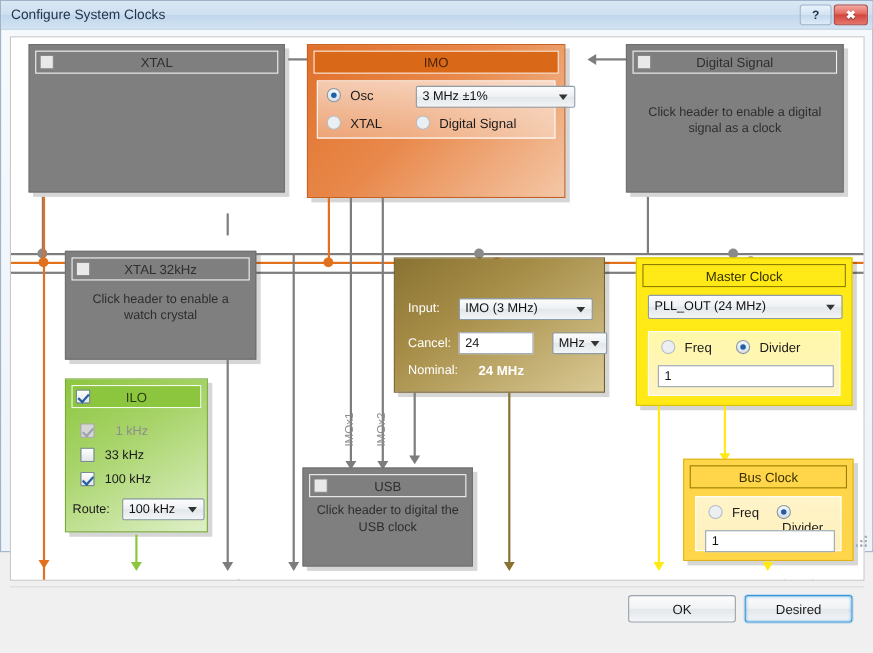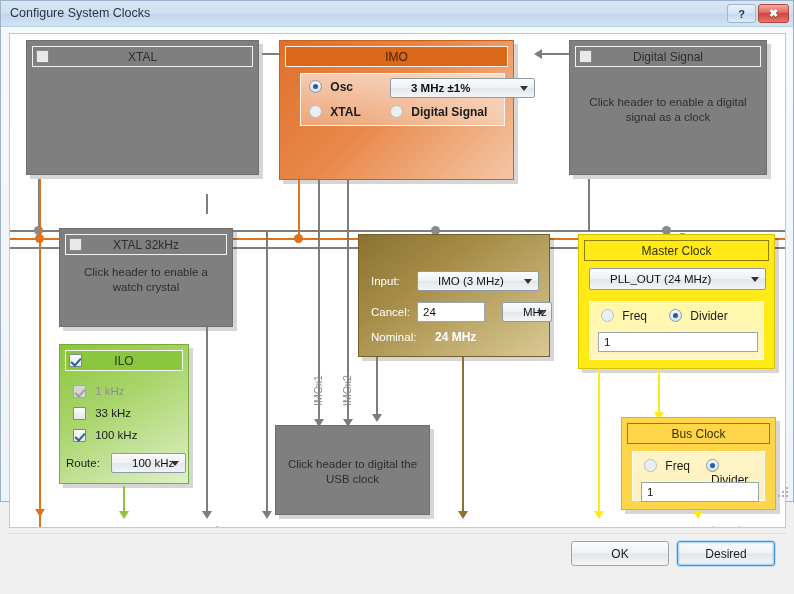--- a/index.html
+++ b/index.html
@@ -77,9 +77,9 @@
   #imo .body{background:linear-gradient(135deg,#e0702a 0%,#e8884a 45%,#f4c7a6 100%);border:1px solid #c9601f;}
   #imo .hdr{background:#d96818;color:#4a2205;}
   #imo .inner{
-    position:absolute;left:20px;top:32px;right:8px;height:53px;
+    position:absolute;left:8px;top:32px;right:8px;height:53px;
     background:linear-gradient(180deg,rgba(255,255,255,.62),rgba(255,255,255,.30));
-    border:1px solid rgba(255,255,255,.85);box-sizing:border-box;font-weight:bold;
+    border:1px solid rgba(255,255,255,.85);box-sizing:border-box;
   }
   .radio{
     width:13px;height:13px;border-radius:50%;box-sizing:border-box;

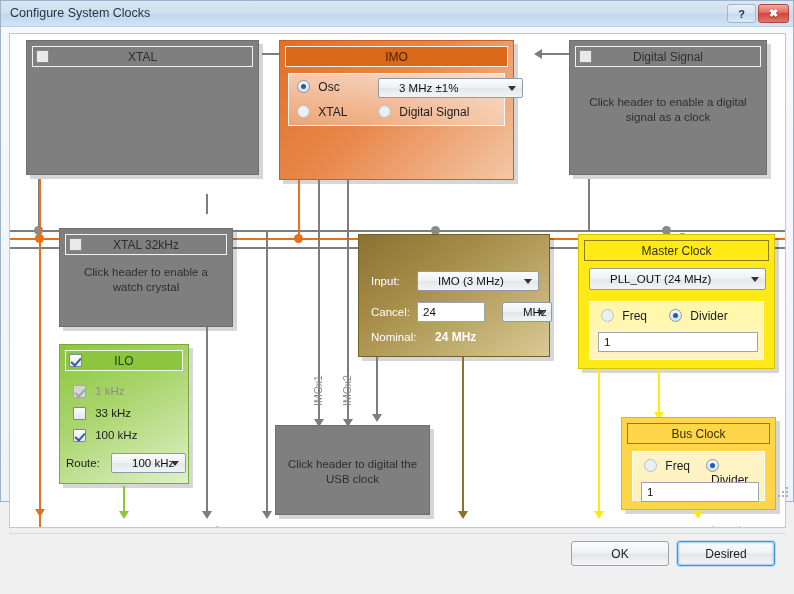--- a/index.html
+++ b/index.html
@@ -95,7 +95,7 @@
     border:1px solid #8e9ba7;border-radius:2px;
     background:linear-gradient(180deg,#fbfcfd 0%,#eef1f4 48%,#e2e7eb 52%,#f2f5f7 100%);
     display:flex;align-items:center;position:relative;
-    font-size:11.5px;color:#101010;padding-left:20px;cursor:default;
+    font-size:11.5px;color:#101010;padding-left:5px;cursor:default;
   }
   .combo .arrow{
     position:absolute;right:6px;top:50%;margin-top:-2px;

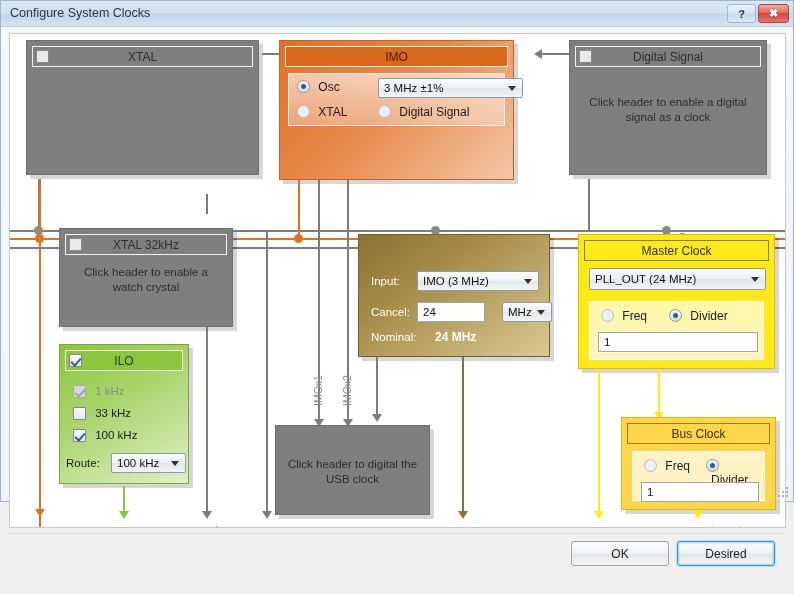--- a/index.html
+++ b/index.html
@@ -308,7 +308,7 @@
         </div>
         <div class="row" style="left:13px;top:40px;">
           <span class="cb dim checked" style="vertical-align:-3px;"></span>
-          <span class="lbl-dim" style="margin-left:6px;">1 kHz</span>
+          <span class="lbl-dim" style="margin-left:16px;">1 kHz</span>
         </div>
         <div class="row" style="left:13px;top:62px;">
           <span class="cb" style="vertical-align:-3px;"></span>

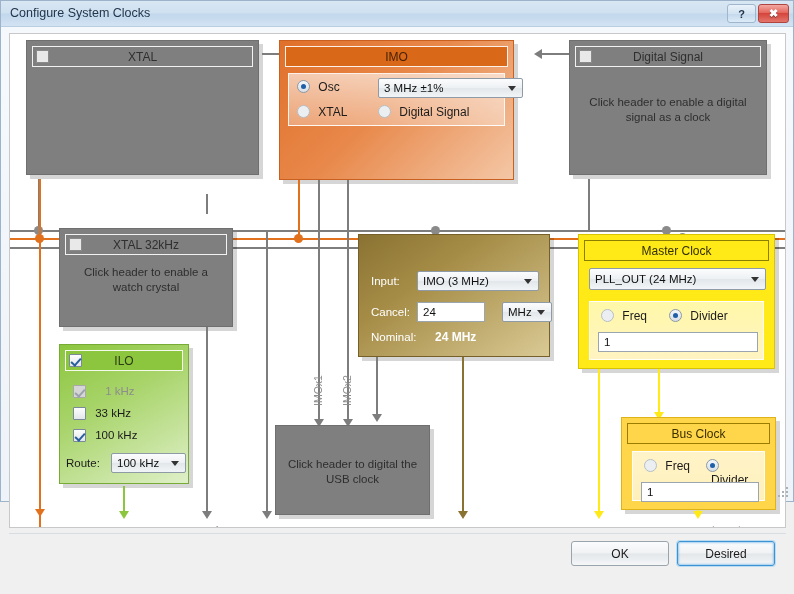--- a/index.html
+++ b/index.html
@@ -338,6 +338,10 @@
     <div class="panel gray-panel" id="usb" style="left:265px;top:391px;width:155px;height:90px;">
       <div class="shadow"></div>
       <div class="body">
+        <div class="hdr">
+          <span class="cb gray"></span>
+          <span>USB</span>
+        </div>
         <div class="gray-note">Click header to digital the USB clock</div>
       </div>
     </div>

